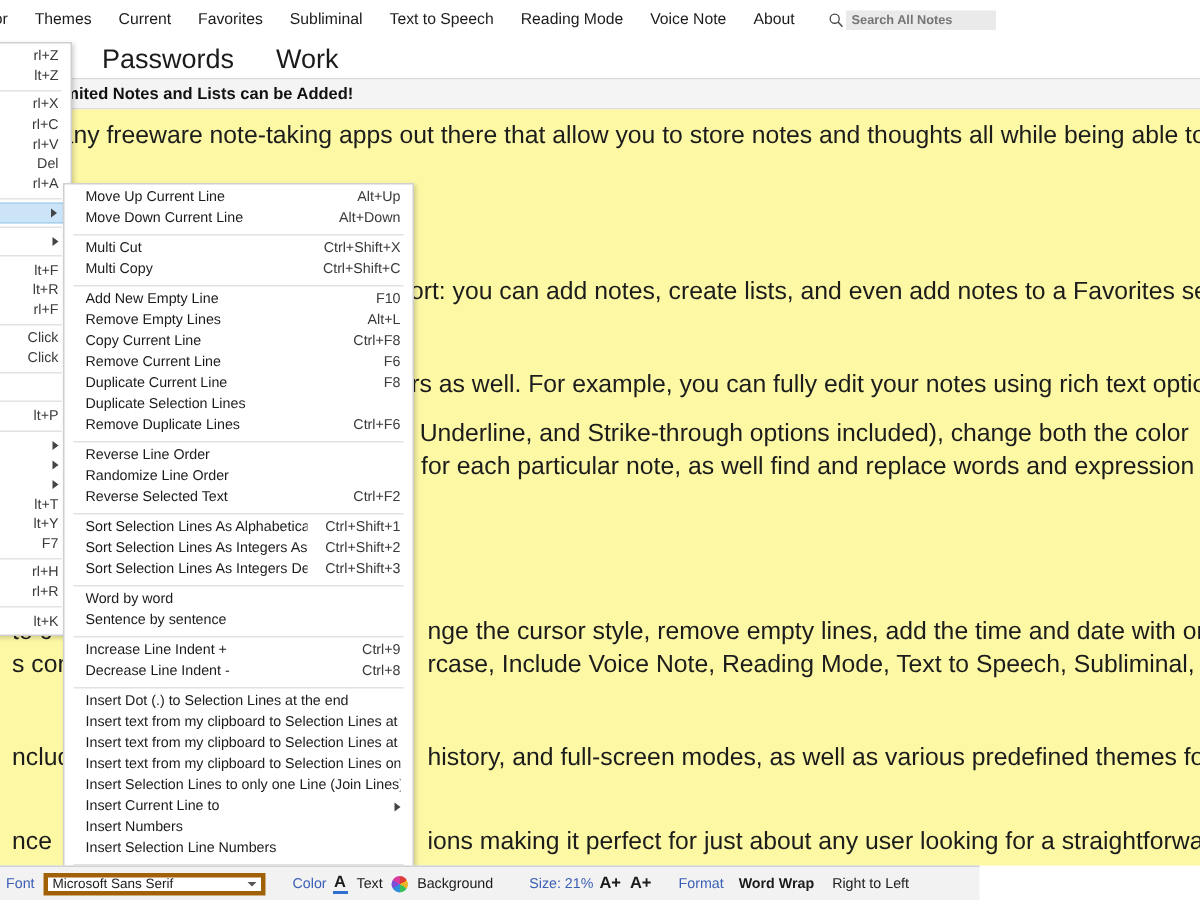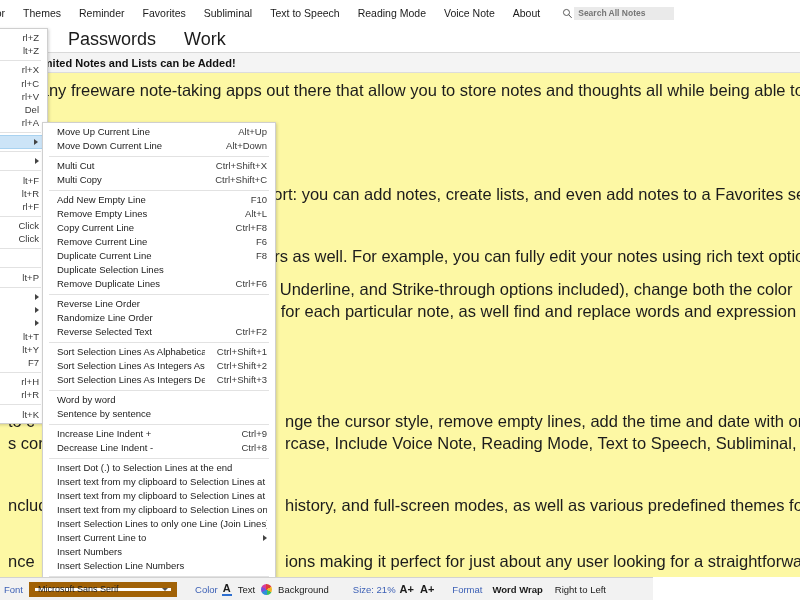--- a/index.html
+++ b/index.html
@@ -179,7 +179,7 @@
   <div class="menubar">
     <div class="menubar-item cut-left">ator</div>
     <div class="menubar-item">Themes</div>
-    <div class="menubar-item">Reminder</div>
+    <div class="menubar-item">Current</div>
     <div class="menubar-item">Favorites</div>
     <div class="menubar-item">Subliminal</div>
     <div class="menubar-item">Text to Speech</div>

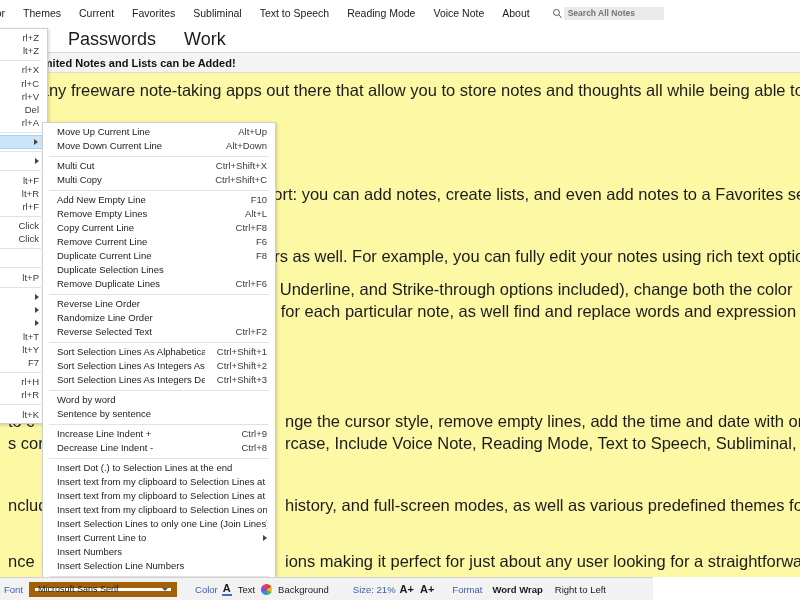--- a/index.html
+++ b/index.html
@@ -101,7 +101,7 @@
   .bb-plain { color: #1b1b1b; padding: 0 6px; }
   .font-select {
     width: 148px; height: 15px;
-    background: #ffffff; border: 6px solid #a16207;
+    background: #ffffff; border: 3px solid #a16207;
     display: flex; align-items: center; justify-content: space-between;
     font-size: 9px; color: #1b1b1b;
     padding: 0 3px;

